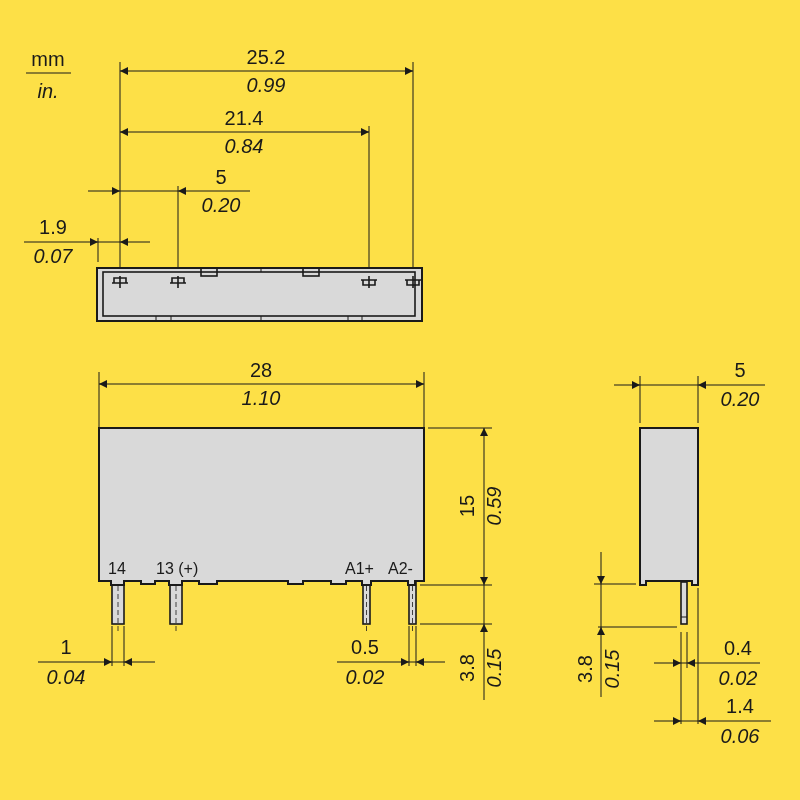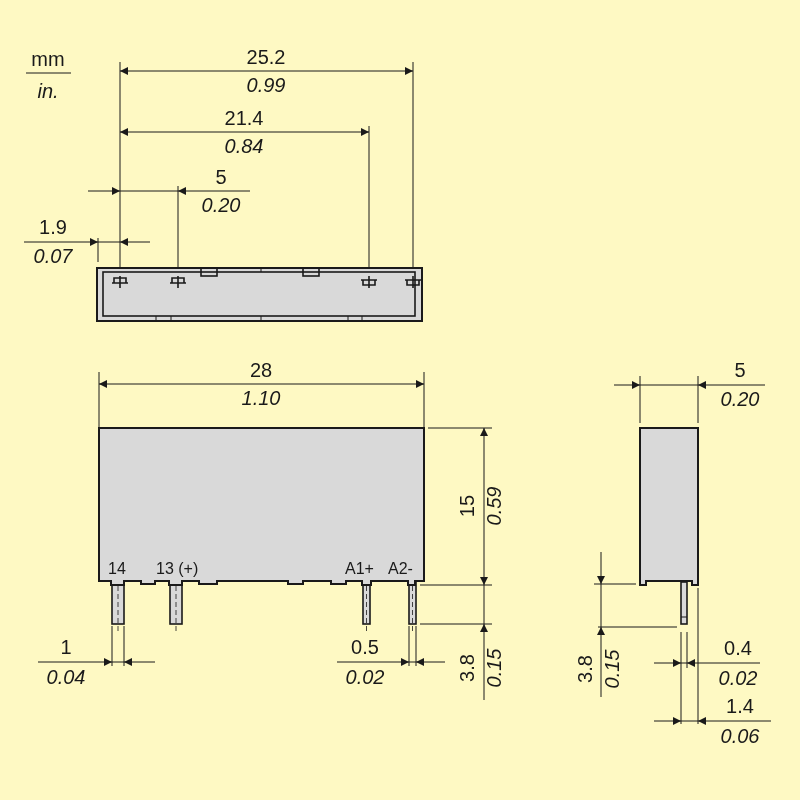--- a/index.html
+++ b/index.html
@@ -3,7 +3,7 @@
   <meta charset="utf-8">
   <style>
     html, body { margin: 0; padding: 0; background: #ffffff; }
-    #canvas { width: 800px; height: 800px; position: relative; overflow: hidden; background: #fef9c3; }
+    #canvas { width: 800px; height: 800px; position: relative; overflow: hidden; background: #fde047; }
     svg { display: block; }
     .ln { stroke: #1a1a1a; stroke-width: 1; fill: none; }
     .body { fill: #d9d9d9; stroke: #1a1a1a; stroke-width: 2; }

